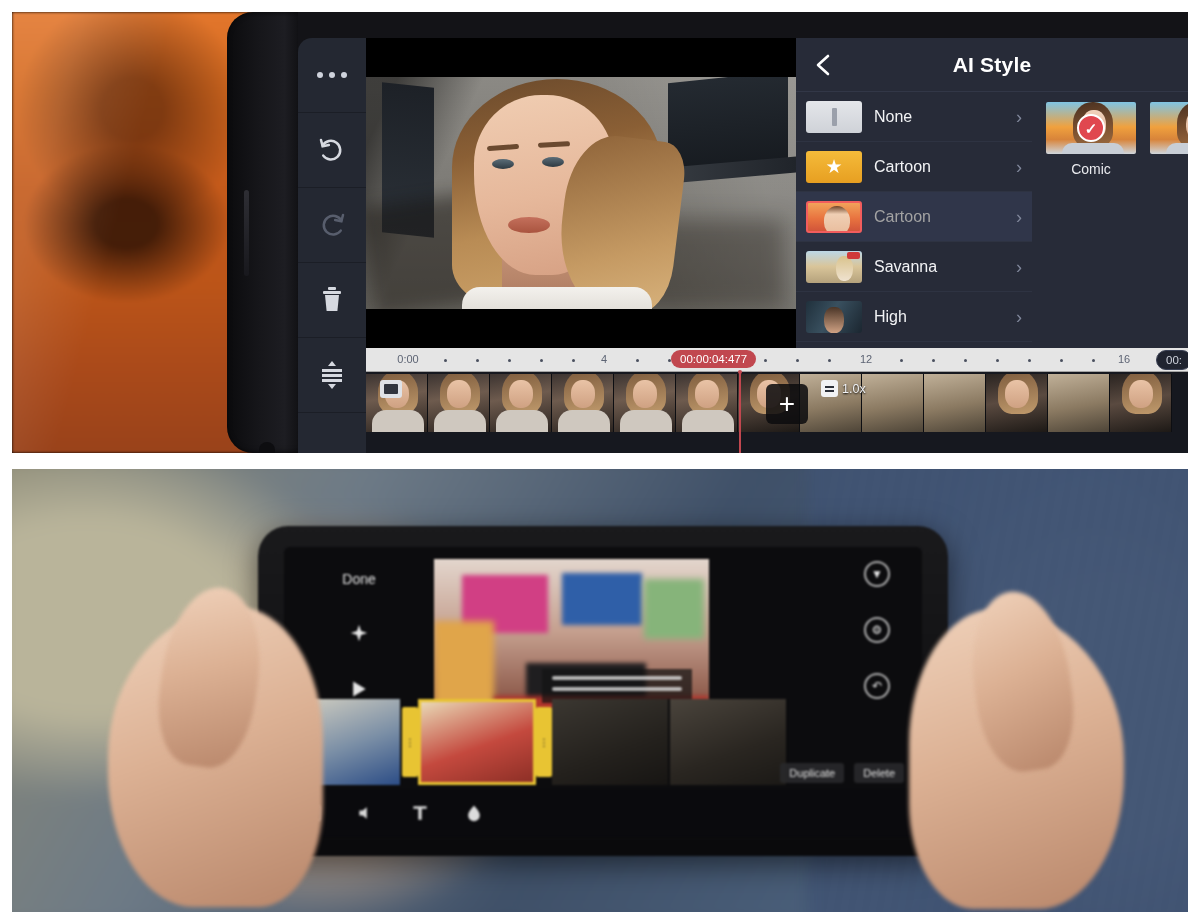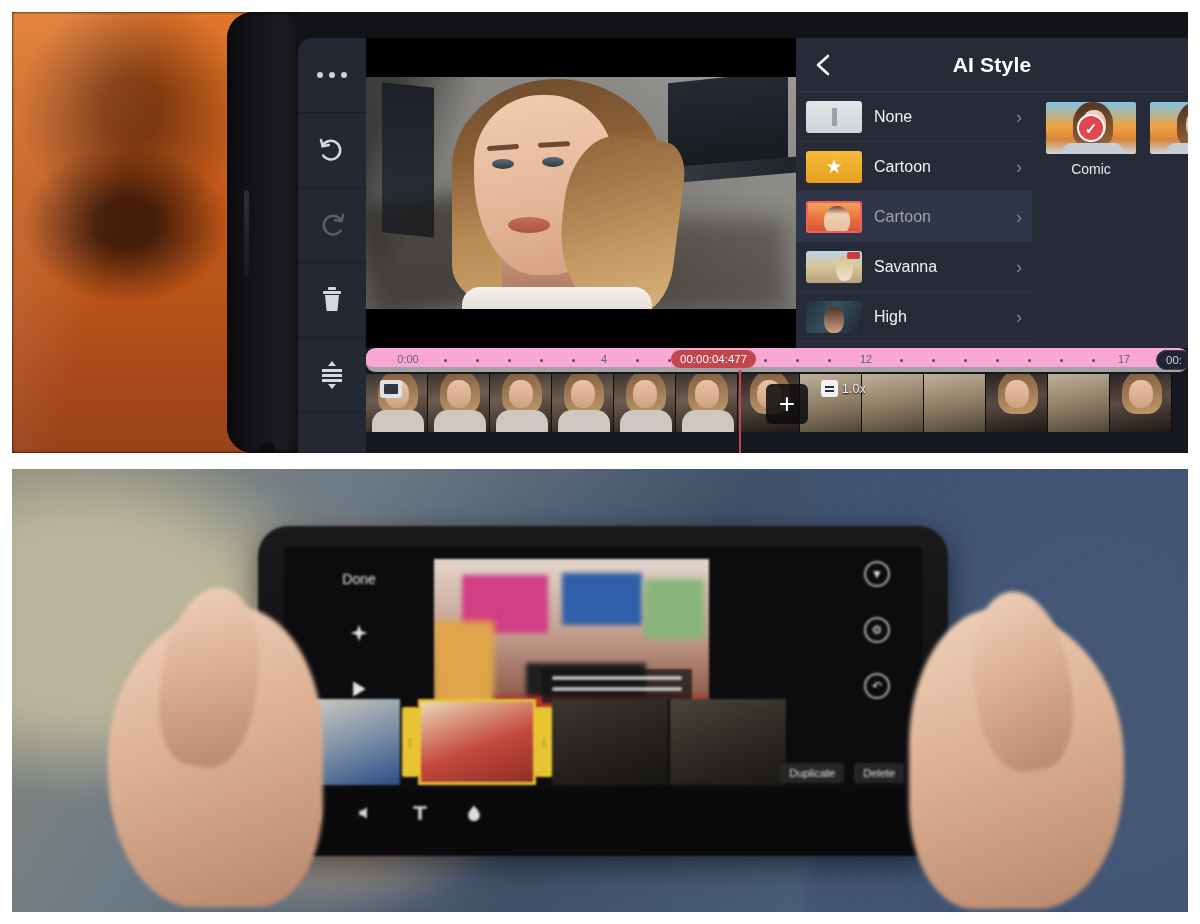--- a/index.html
+++ b/index.html
@@ -244,9 +244,8 @@
   }
   .ruler{
     position:relative; height:24px;
-    background:#f9a8d4;
-    border-bottom:5px solid #a3a3a3;
-    border-radius:9px;
+    background:#e5e5e5;
+    border-bottom:1px solid #a3a3a3;
   }
   .ruler .tick{
     position:absolute; top:11px; width:3px;height:3px;border-radius:50%;

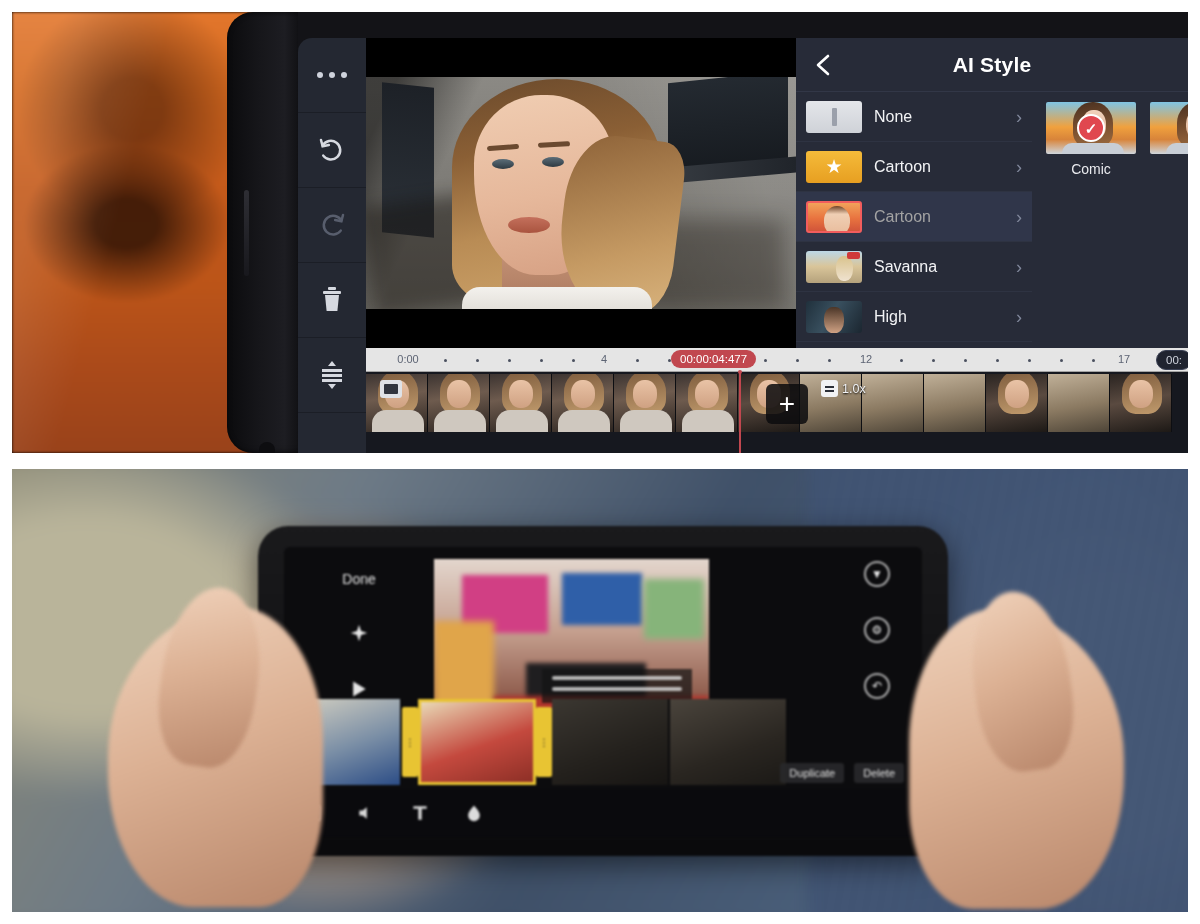--- a/index.html
+++ b/index.html
@@ -605,7 +605,7 @@
           <span class="tick" style="left:662px"></span>
             <span class="tick" style="left:694px"></span>
           <span class="tick" style="left:726px"></span>
-          <span class="num" style="left:758px">17</span>
+          <span class="num" style="left:758px">16</span>
 
           <span class="tc-pill">00:00:04:477</span>
           <span class="tc-pill2">00:</span>

